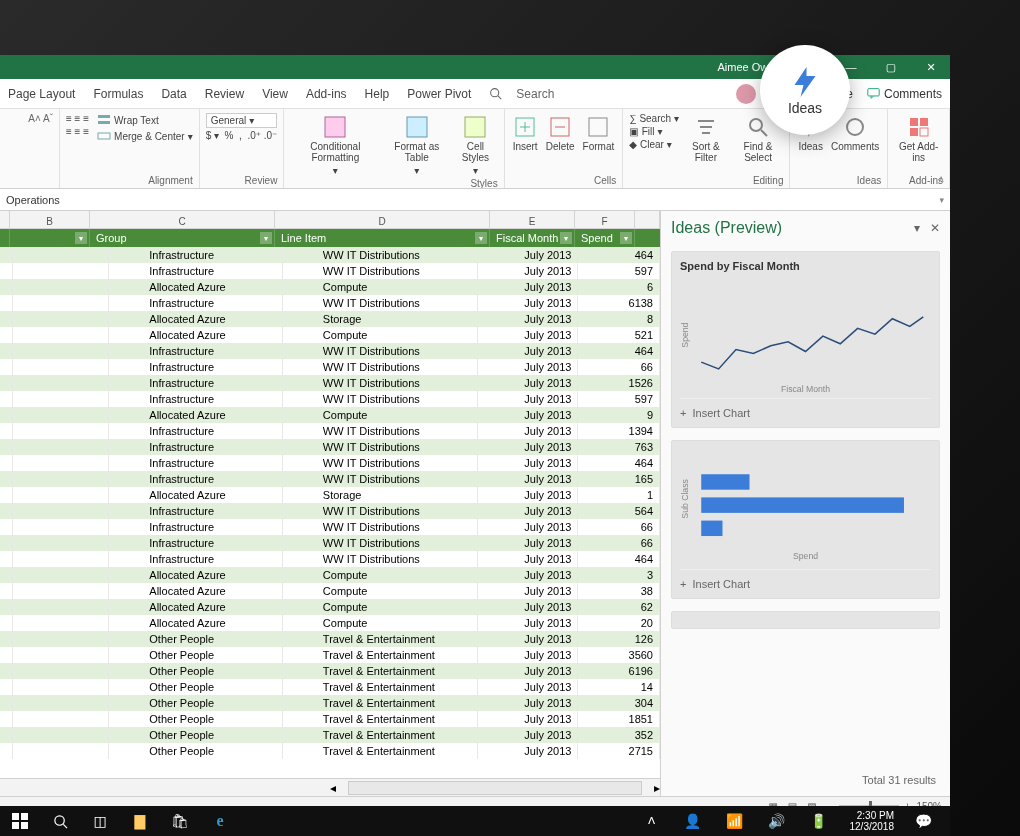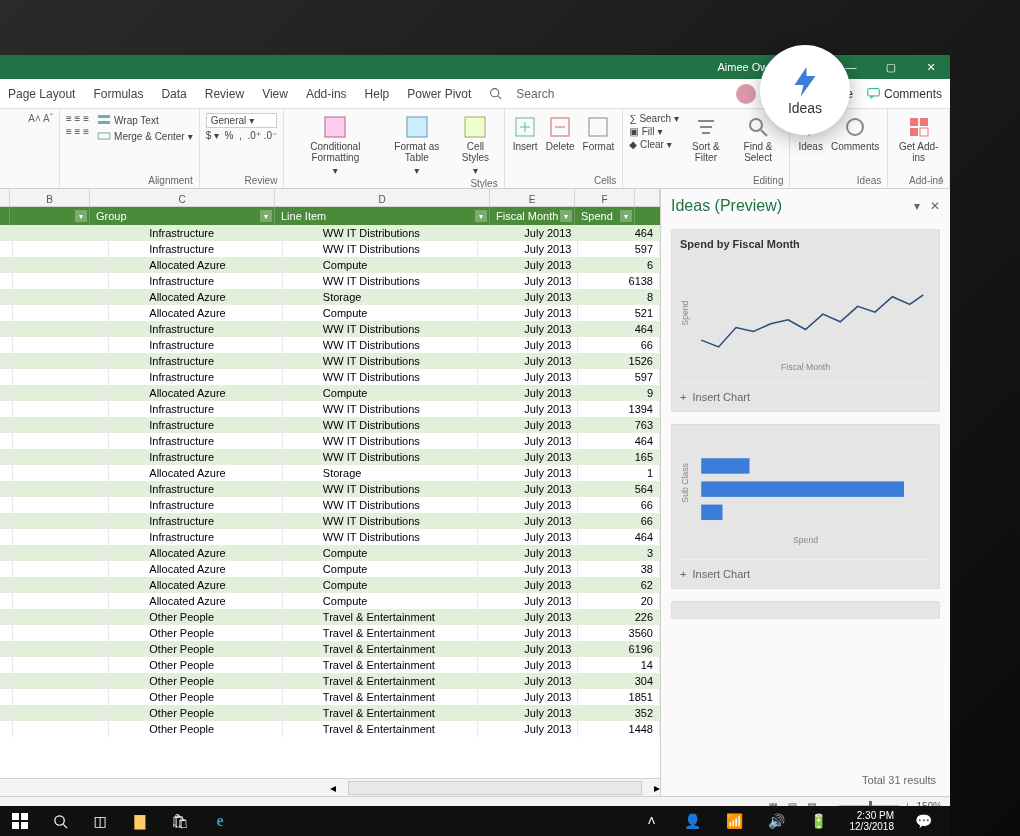--- a/index.html
+++ b/index.html
@@ -269,6 +269,9 @@
     <span>Ideas</span>
   </div>
 
+  <div class="formula-bar">
+    <span>Operations</span>
+  </div>
 
   <div class="workspace">
     <div class="sheet">

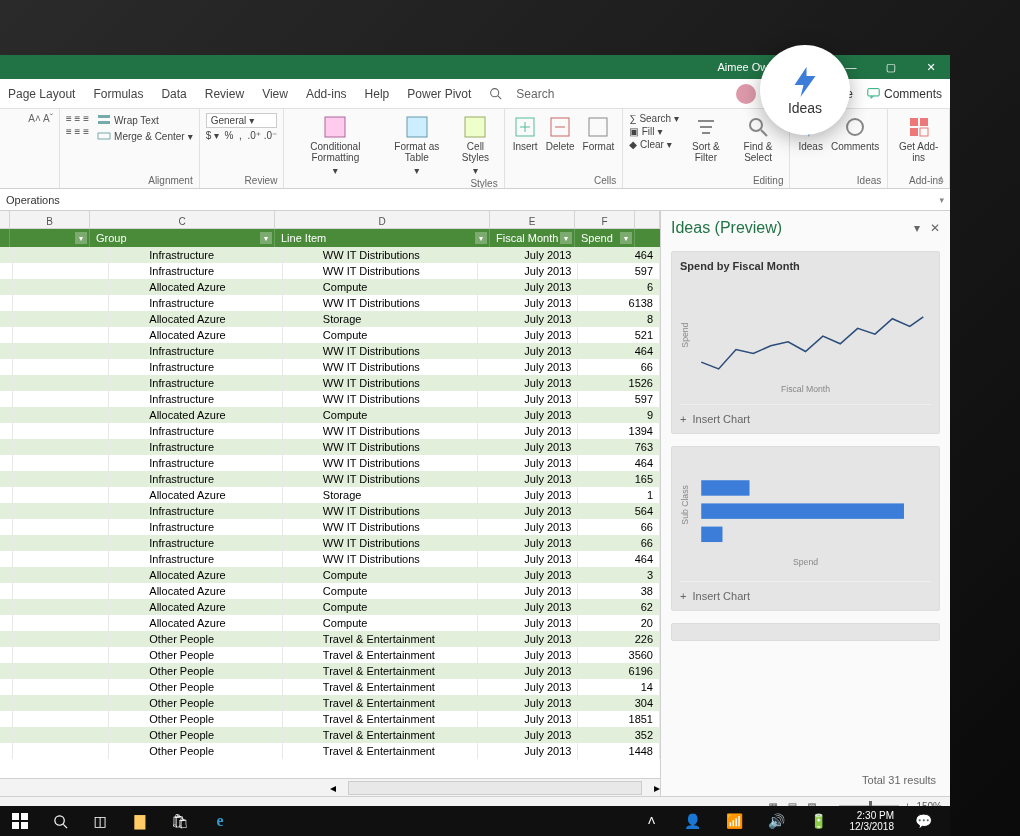--- a/index.html
+++ b/index.html
@@ -51,7 +51,7 @@
 .card-title { font-size: 11px; font-weight: 600; color: #333; margin-bottom: 6px; }
 .chart-area { height: 120px; position: relative; }
 .axis-label { font-size: 9px; fill: #888; }
-.insert-link { font-size: 11px; color: #666; padding-top: 8px; border-top: 1px solid #eee; margin-top: 6px; cursor: pointer; }
+.insert-link { font-size: 11px; color: #666; padding-top: 8px; border-top: 1px solid #eee; cursor: pointer; }
 .results-footer { margin: auto 10px 6px 10px; text-align: right; font-size: 11px; color: #666; padding: 4px; }
 .statusbar { height: 20px; background: #f3f3f3; border-top: 1px solid #d0d0d0; display: flex; align-items: center; justify-content: flex-end; gap: 10px; padding: 0 8px; font-size: 10px; color: #555; }
 .statusbar .zoom { display: flex; align-items: center; gap: 6px; }

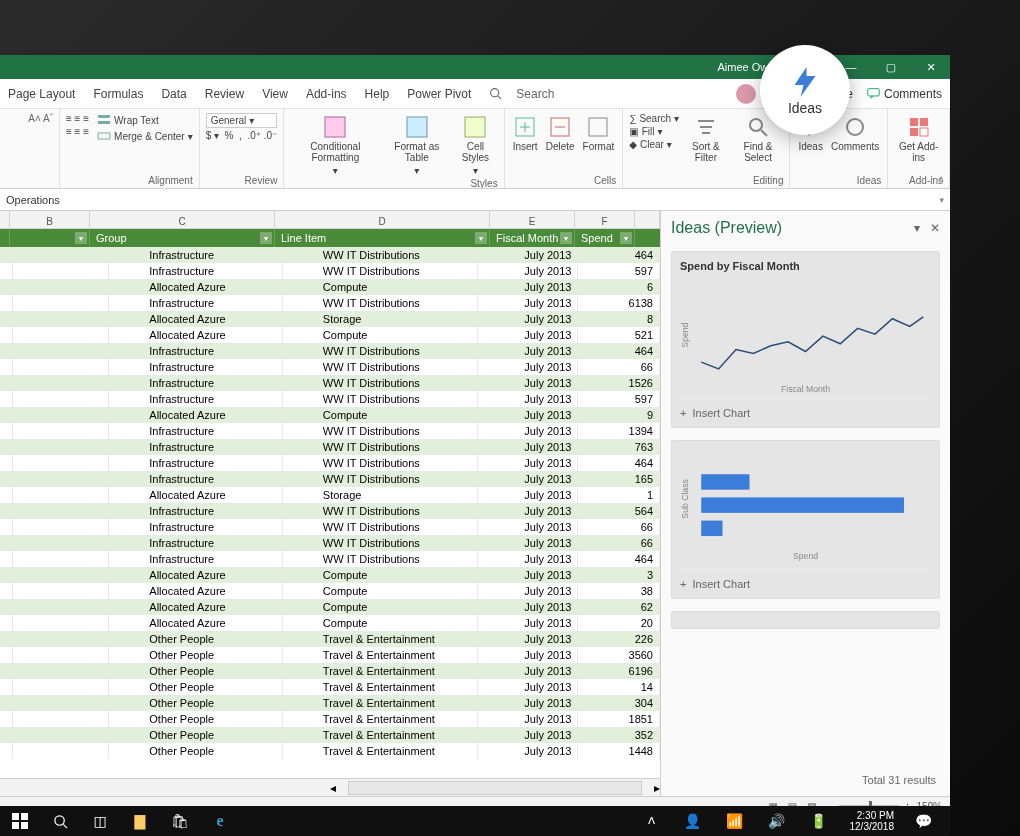--- a/index.html
+++ b/index.html
@@ -506,7 +506,7 @@
             <div class="cell w-b2">Other People</div>
             <div class="cell w-c">Travel &amp; Entertainment</div>
             <div class="cell w-d num">July 2013</div>
-            <div class="cell w-e num">226</div>
+            <div class="cell w-e num">126</div>
           </div>
           <div class="data-row">
             <div class="cell w-a"></div>

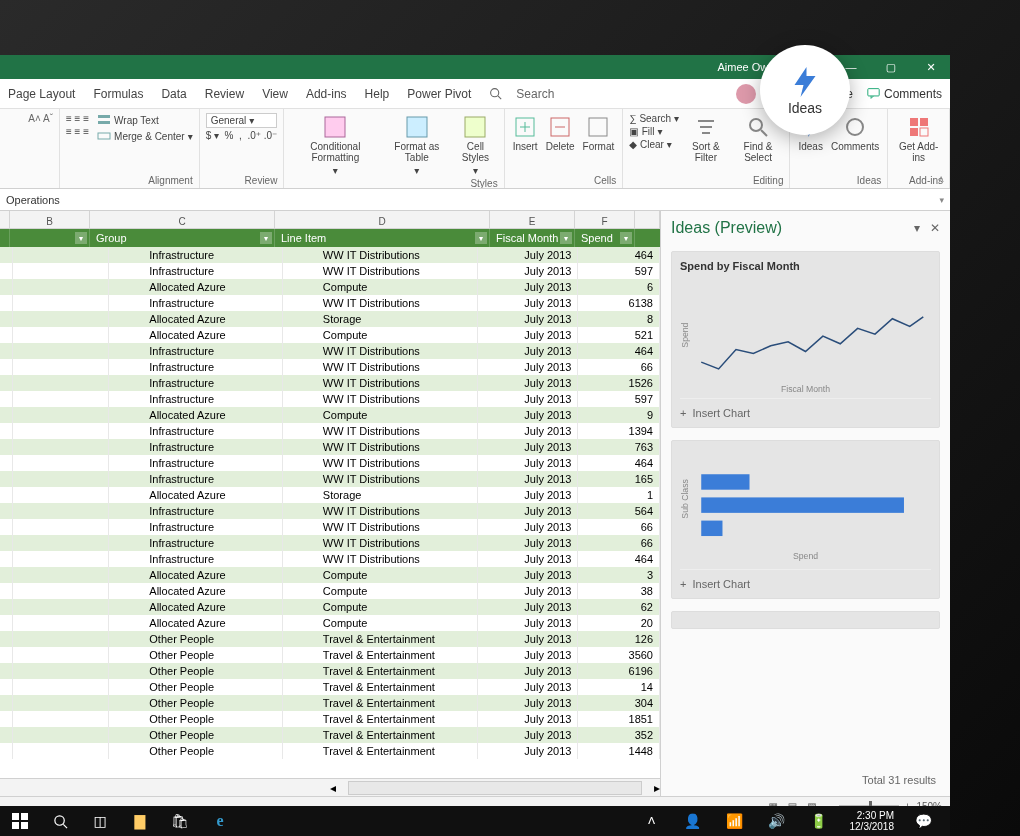--- a/index.html
+++ b/index.html
@@ -562,7 +562,7 @@
             <div class="cell w-b2">Other People</div>
             <div class="cell w-c">Travel &amp; Entertainment</div>
             <div class="cell w-d num">July 2013</div>
-            <div class="cell w-e num">1448</div>
+            <div class="cell w-e num">2715</div>
           </div>
         </div>
       <div class="hscroll">

